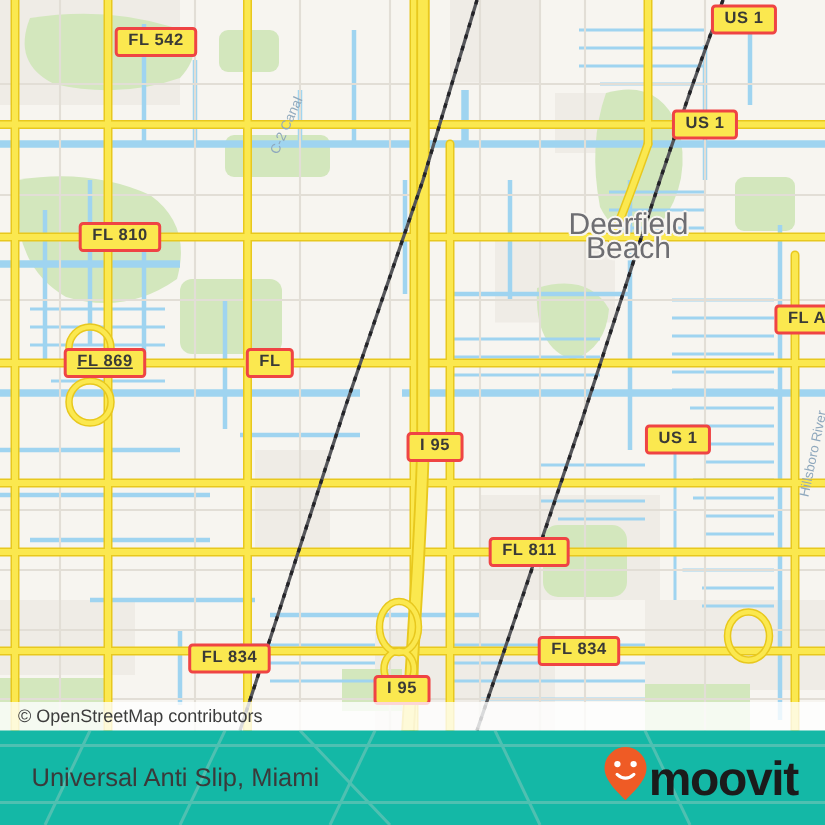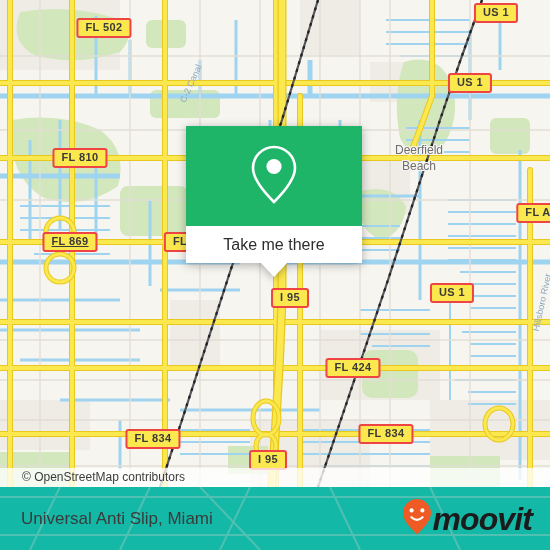--- a/index.html
+++ b/index.html
@@ -373,7 +373,7 @@
       </g>
     </svg>
 
-    <div class="shield" style="left:104px; top:28px;">FL 502</div>
+    <div class="shield" style="left:104px; top:28px;">FL 542</div>
     <div class="shield" style="left:496px; top:13px;">US 1</div>
     <div class="shield" style="left:470px; top:83px;">US 1</div>
     <div class="shield" style="left:80px;  top:158px;text-align:center;">FL 810</div>

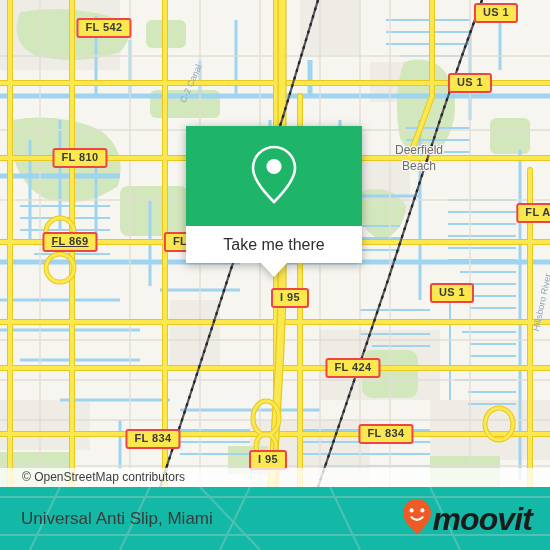--- a/index.html
+++ b/index.html
@@ -51,7 +51,7 @@
   .place-label {
     position: absolute;
     color: #6e6e72;
-    font-size: 12px;
+    font-size: 20px;
     line-height: 16px;
     text-align: center;
     white-space: pre;

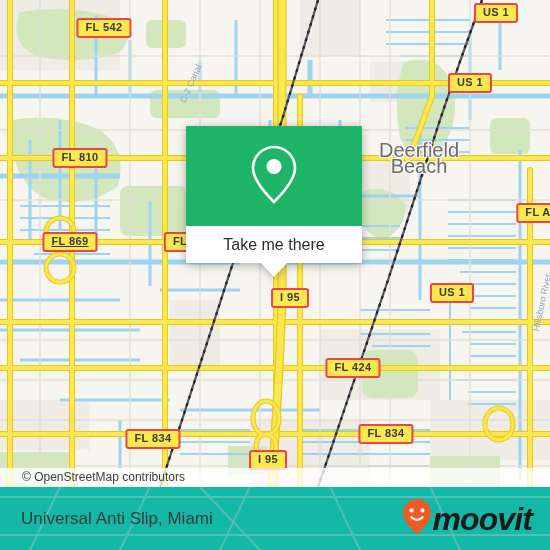--- a/index.html
+++ b/index.html
@@ -393,18 +393,6 @@
     <div class="water-label" style="left:178px; top:100px; transform:rotate(-66deg);">C-2 Canal</div>
     <div class="water-label" style="left:531px; top:330px; transform:rotate(-78deg);">Hillsboro River</div>
 
-    <div class="popup">
-      <div class="popup-green">
-        <span>
-          <svg width="52" height="64" viewBox="0 0 52 64" fill="none">
-            <path d="M26 5 C14.4 5 5 14.4 5 26 C5 38.5 20 54 26 60 C32 54 47 38.5 47 26 C47 14.4 37.6 5 26 5 Z" stroke="#ffffff" stroke-width="2.6" fill="none"></path>
-            <circle cx="26" cy="24.5" r="7.6" fill="#ffffff"></circle>
-          </svg>
-        </span>
-      </div>
-      <div class="popup-label">Take me there</div>
-      <div class="popup-tail"></div>
-    </div>
 
     <div class="attribution">© OpenStreetMap contributors</div>
   </div>

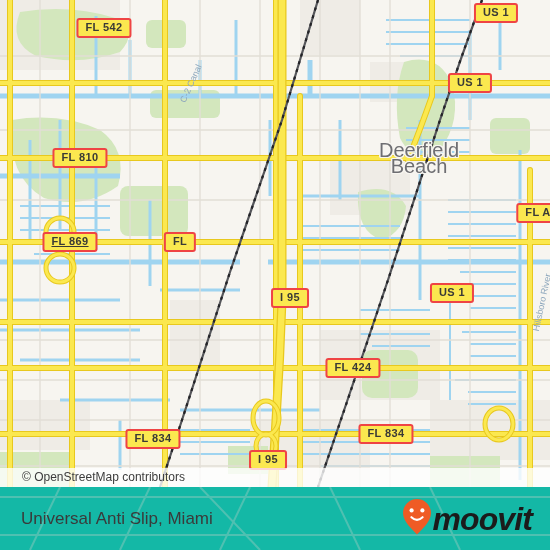--- a/index.html
+++ b/index.html
@@ -382,7 +382,7 @@
     <div class="shield" style="left:180px; top:242px;">FL</div>
     <div class="shield" style="left:290px; top:298px;">I 95</div>
     <div class="shield" style="left:452px; top:293px;">US 1</div>
-    <div class="shield" style="left:353px; top:368px;">FL 424</div>
+    <div class="shield" style="left:353px; top:368px;">FL 811</div>
     <div class="shield" style="left:153px; top:439px;">FL 834</div>
     <div class="shield" style="left:386px; top:434px;">FL 834</div>
     <div class="shield" style="left:268px; top:460px;">I 95</div>

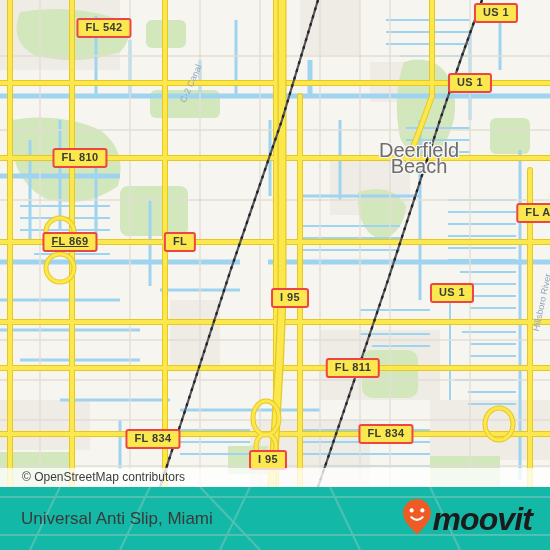--- a/index.html
+++ b/index.html
@@ -81,7 +81,7 @@
     color: #3c3c3c;
     font-size: 12px;
     line-height: 19px;
-    padding-left: 22px;
+    padding-left: 12px;
     box-sizing: border-box;
     white-space: nowrap;
   }

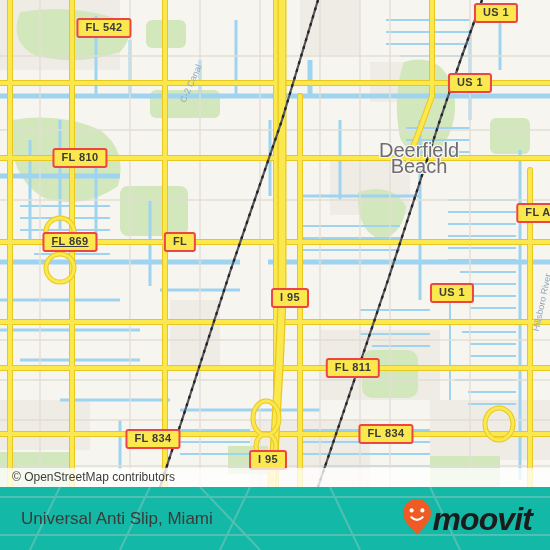--- a/index.html
+++ b/index.html
@@ -158,7 +158,6 @@
     font-weight: bold;
     letter-spacing: -0.9px;
     line-height: 32px;
-    font-style: italic;
   }
 </style>
 </head>

